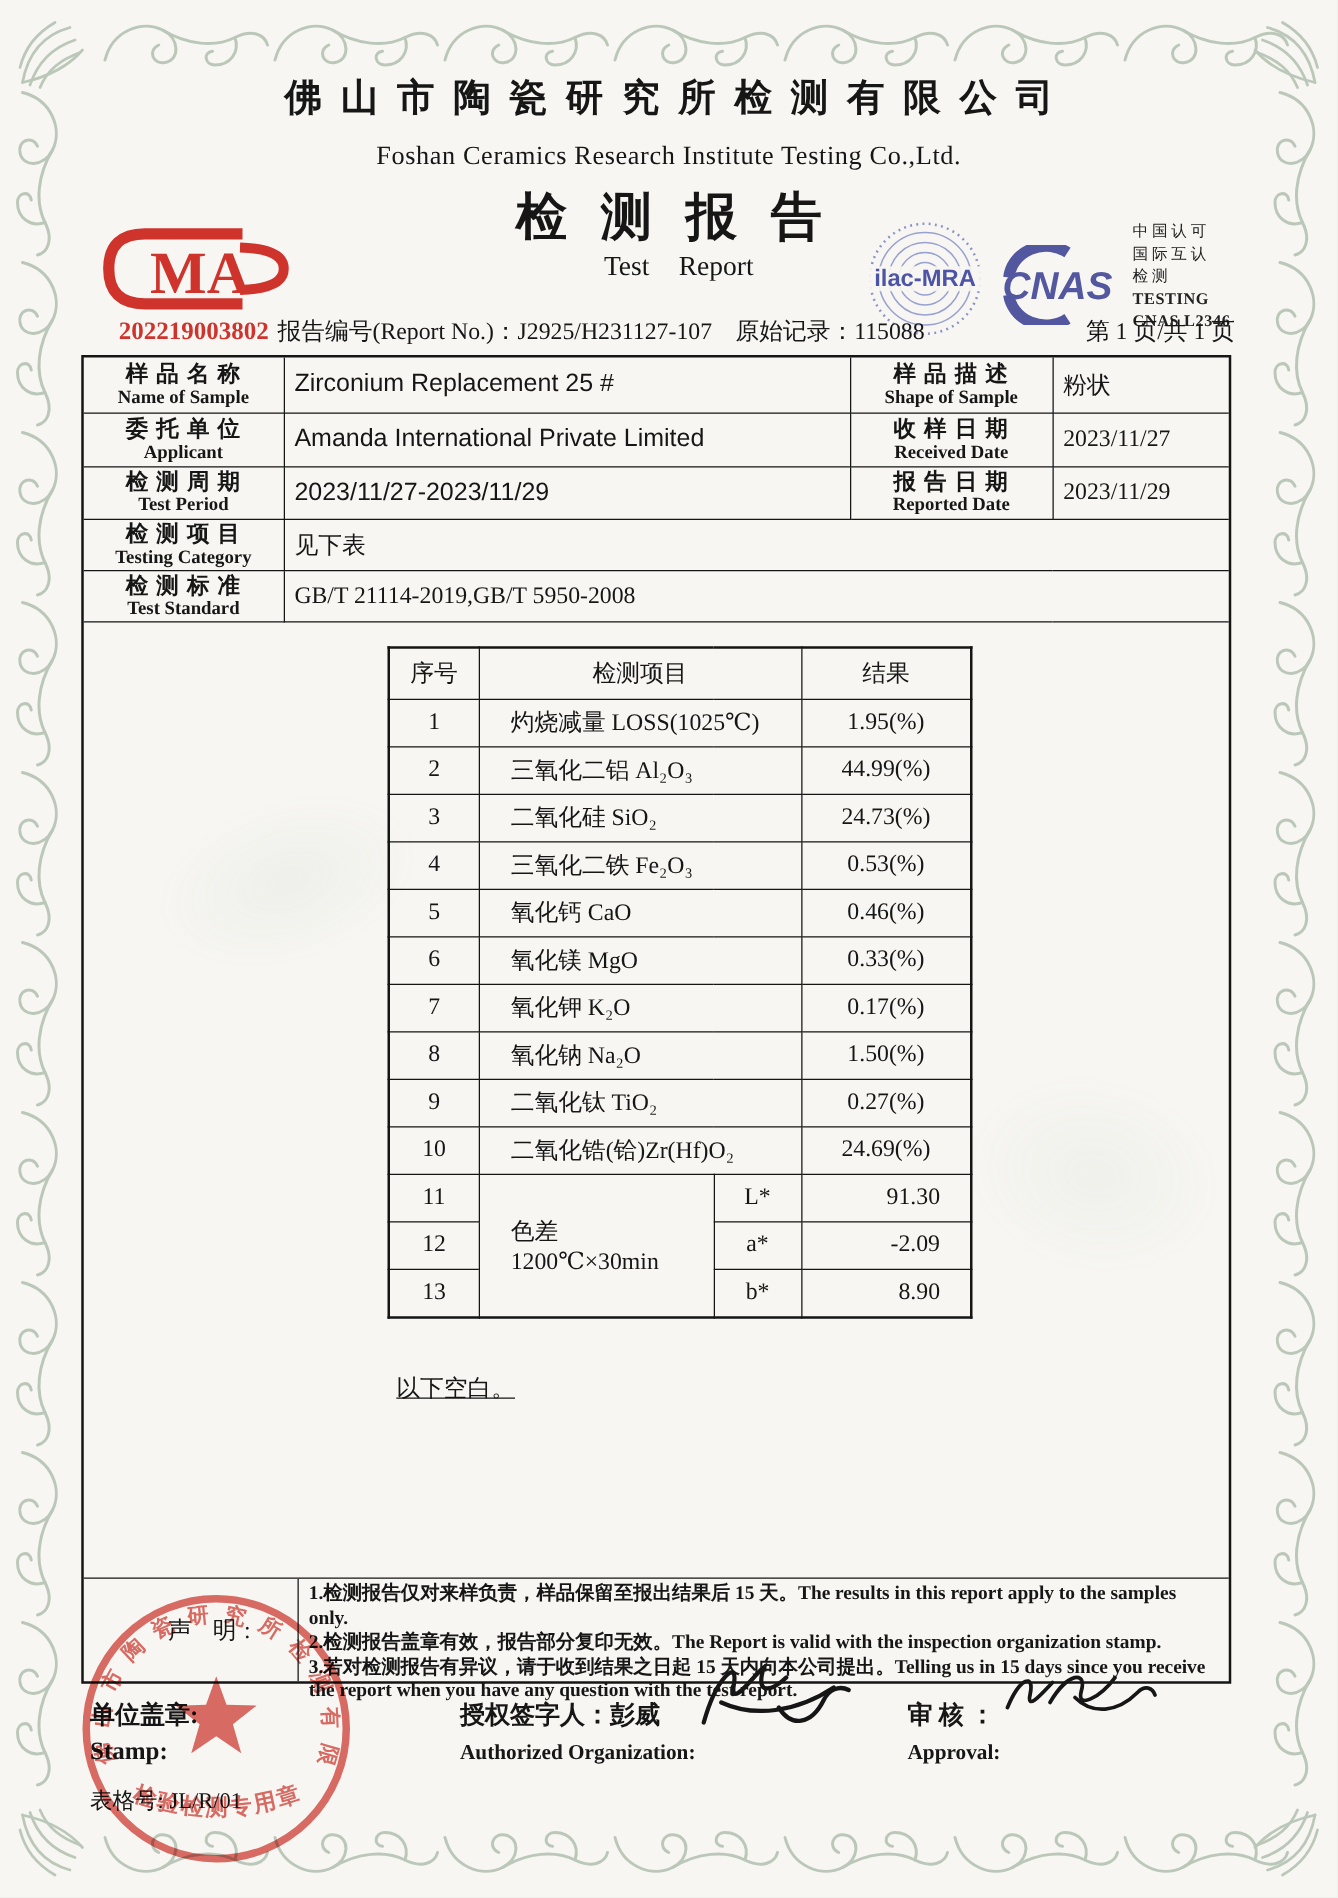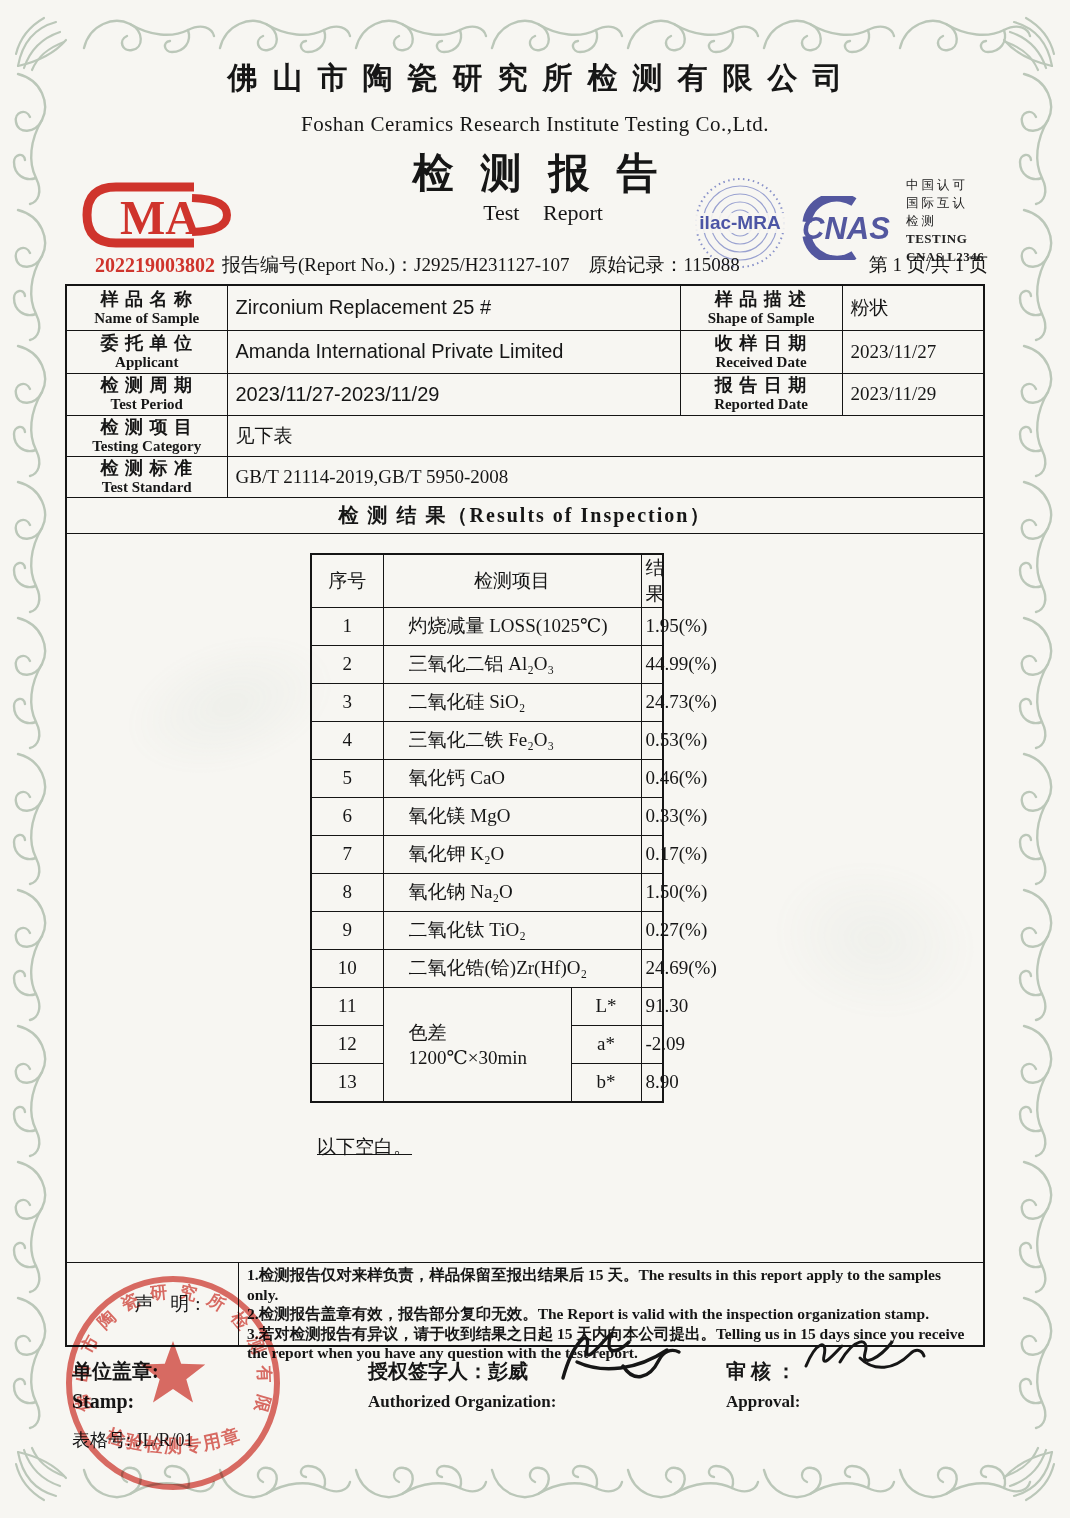--- a/index.html
+++ b/index.html
@@ -236,7 +236,6 @@
     </tbody>
       </table>
 
-    <div class="res-heading">检 测 结 果（Results of Inspection）</div>
 
     <div class="res-area">
       <table class="results">

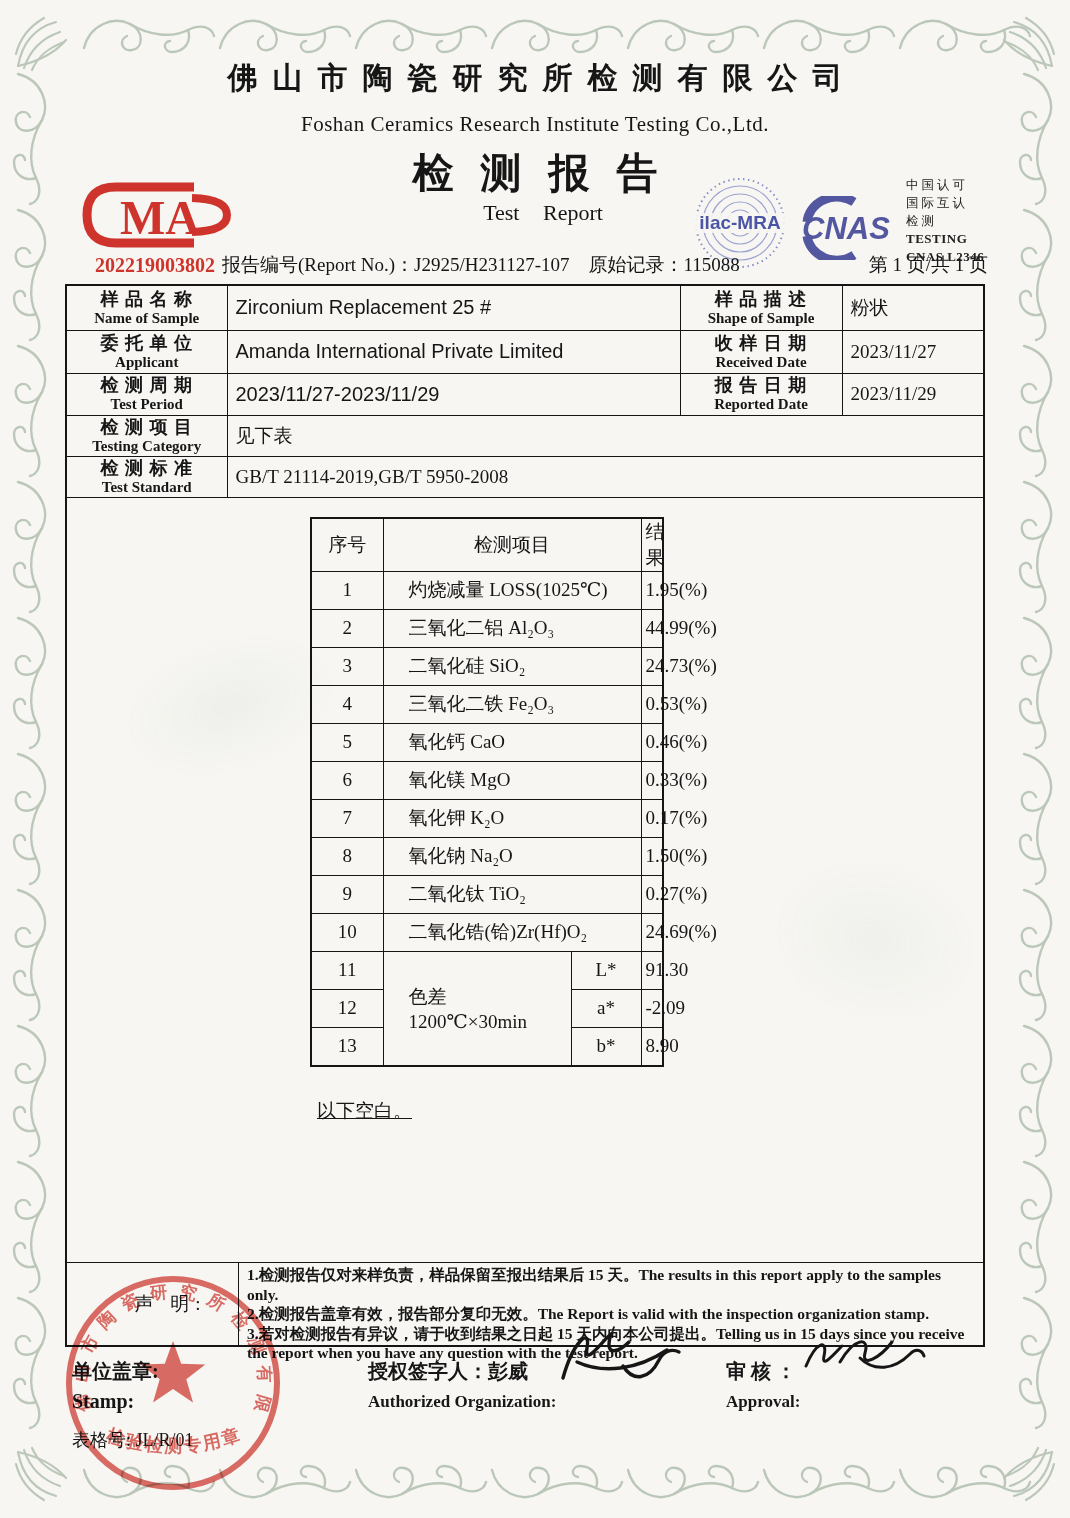--- a/index.html
+++ b/index.html
@@ -34,7 +34,7 @@
   .res-heading{height:35px;border-bottom:1.5px solid #151515;display:flex;align-items:center;justify-content:center;
                font-size:20px;font-weight:bold;letter-spacing:2px;}
   .res-area{flex:1;position:relative;border-bottom:1.5px solid #151515;}
-  table.results{position:absolute;left:243px;top:19px;border-collapse:collapse;border:2.5px solid #151515;table-layout:fixed;width:354px;}
+  table.results{position:absolute;left:243px;top:19px;border-collapse:collapse;border:2.5px solid #151515;table-layout:fixed;width:468px;}
   table.results td{border:1.5px solid #151515;font-size:19px;padding:0 4px;height:37px;text-align:center;}
   table.results tr.head td{height:40px;}
   table.results td.item{text-align:left;padding-left:25px;}

